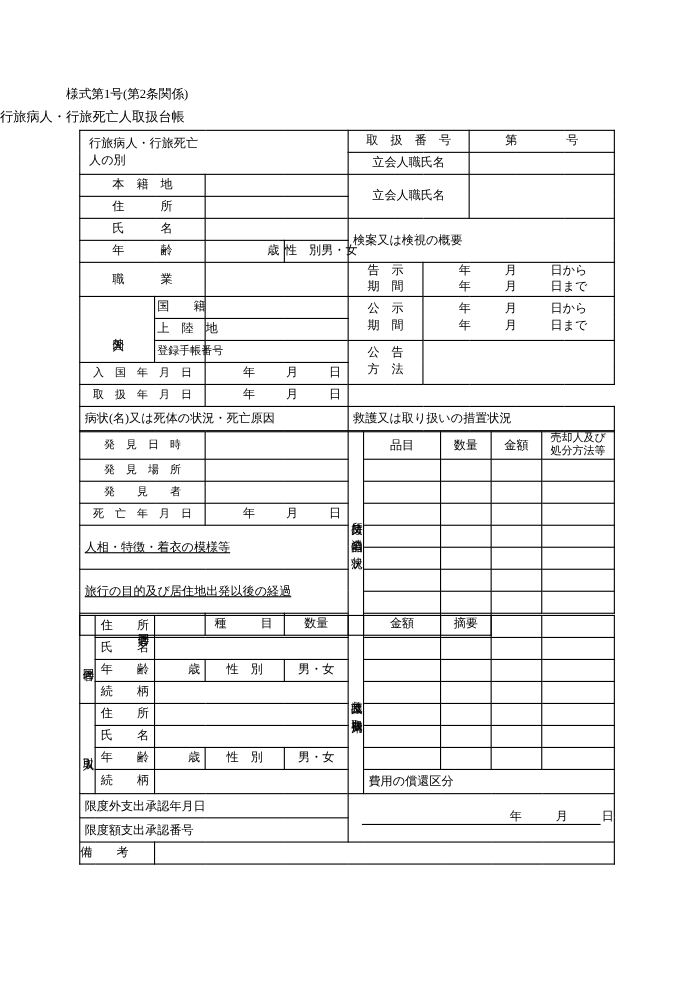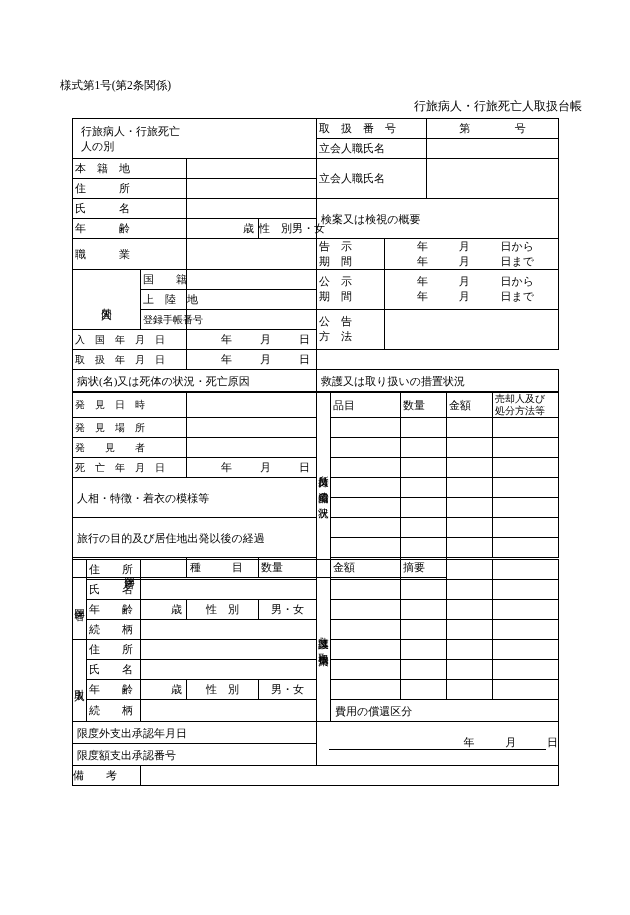--- a/index.html
+++ b/index.html
@@ -34,7 +34,7 @@
     left: 0;
     top: 98px;
     width: 582px;
-    text-align: right;
+    text-align: left;
     font-size: 12px;
     white-space: nowrap;
   }

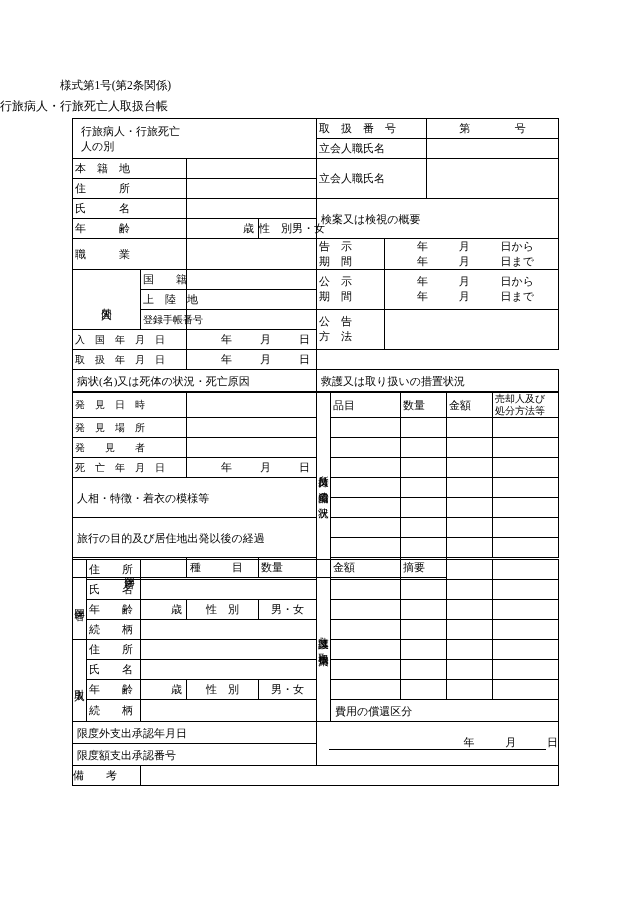--- a/index.html
+++ b/index.html
@@ -58,7 +58,7 @@
     line-height: 1.1;
   }
   .lbl {
-    text-align: left;
+    text-align: center;
     white-space: nowrap;
     padding: 0 2px !important;
   }

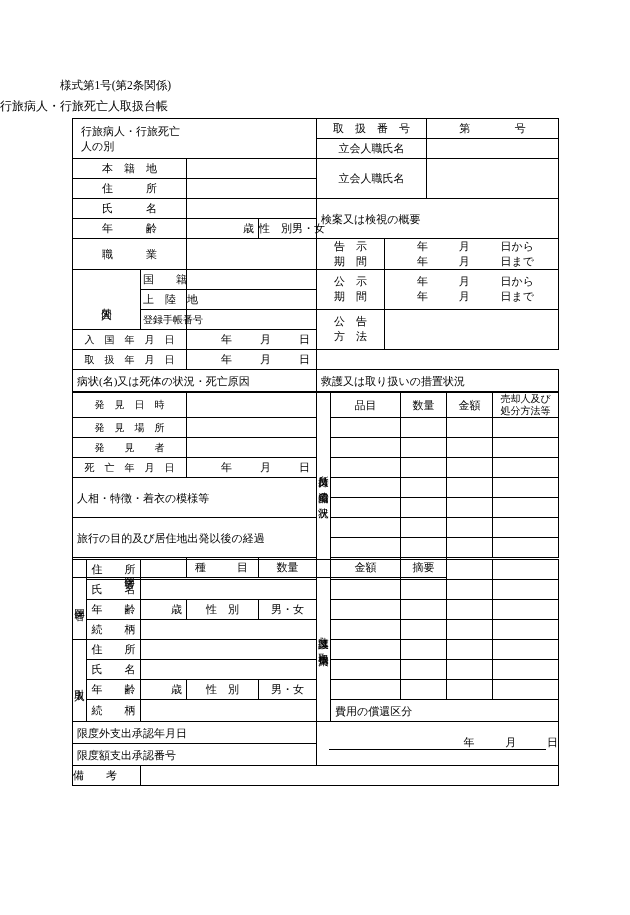--- a/index.html
+++ b/index.html
@@ -104,7 +104,7 @@
   .h34 { height: 34px; }
   .h42 { height: 42px; }
   .h46 { height: 46px; }
-  .h60 { height: 60px; }
+  .h60 { height: 60px; text-decoration: underline; }
   .period-cell {
     white-space: nowrap;
     font-size: 11px;

